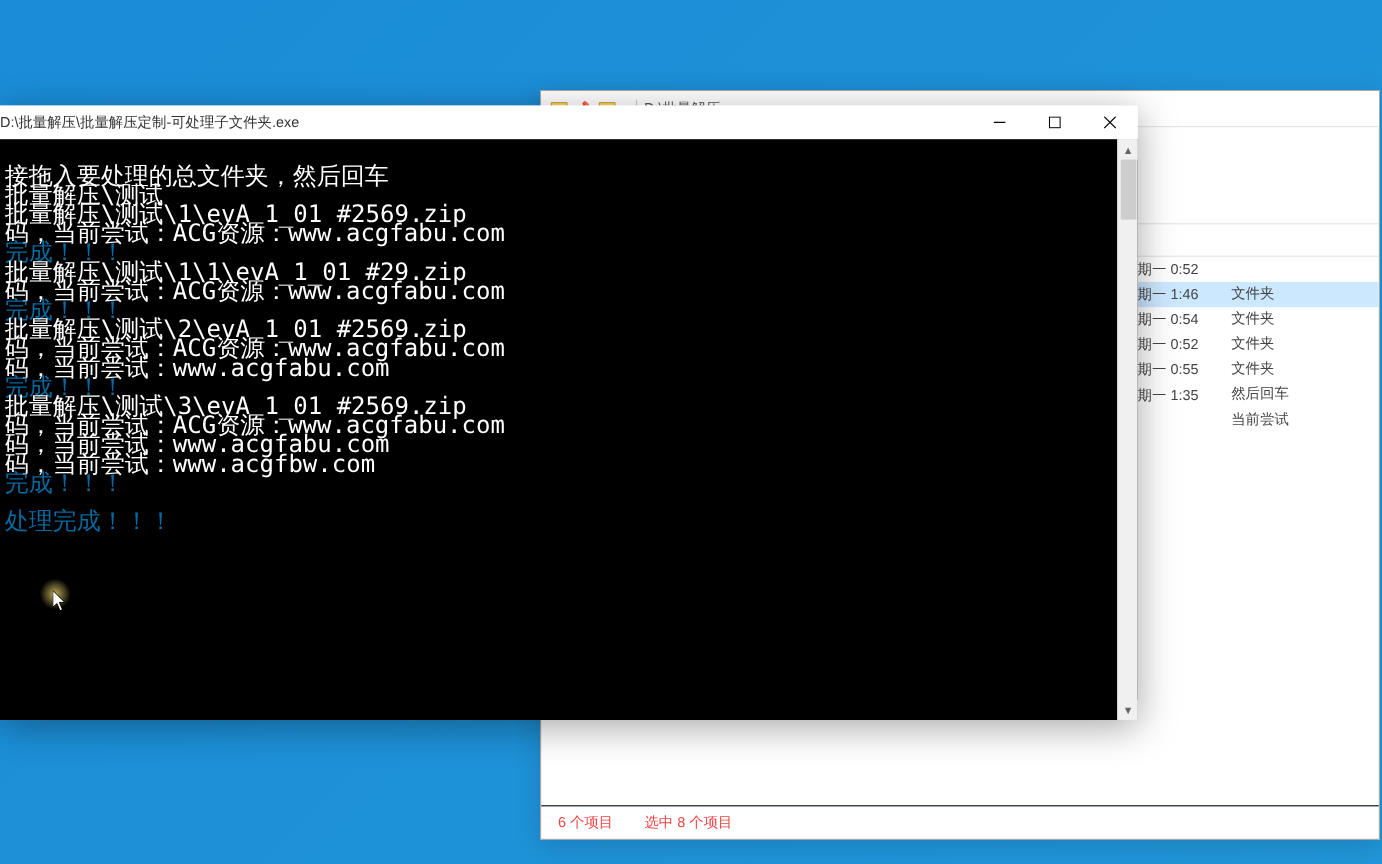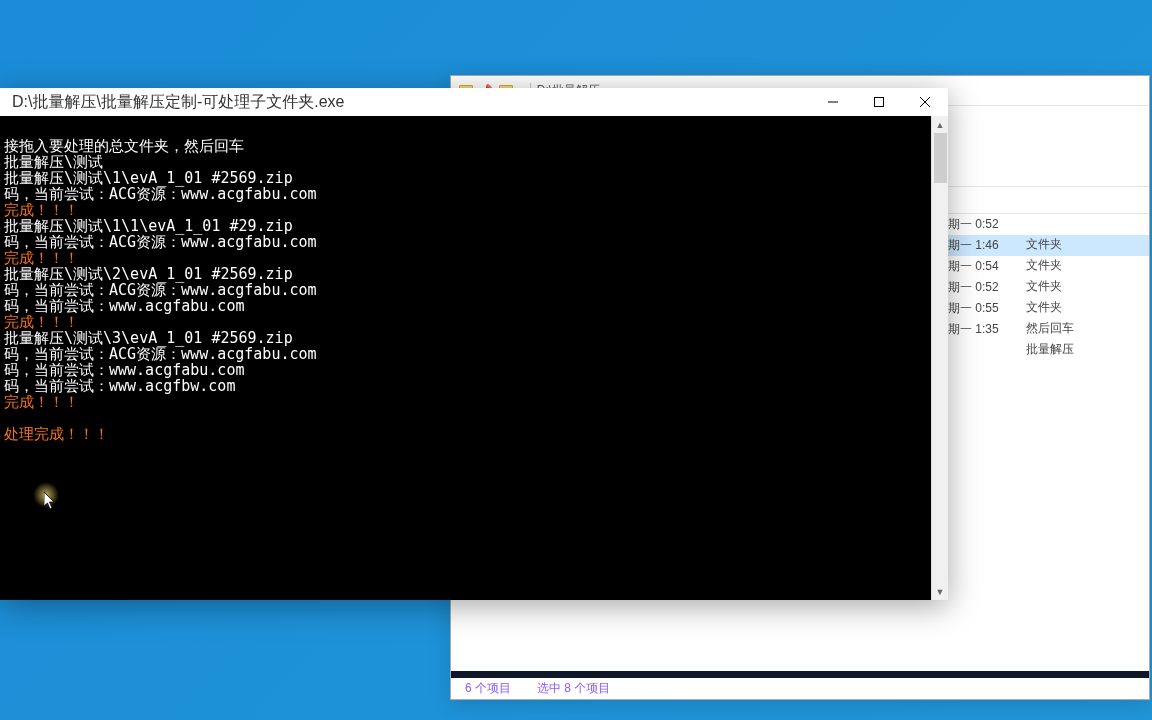--- a/index.html
+++ b/index.html
@@ -67,7 +67,7 @@
   display: flex; align-items: center;
   background: #fff;
 }
-.console-title { flex:1; padding: 0 12px; font-size: 16px; color:#333; white-space: nowrap; overflow:hidden; }
+.console-title { flex:1; padding: 0 0; font-size: 12px; color:#333; white-space: nowrap; overflow:hidden; }
 .win-controls { display:flex; }
 .win-btn {
   width: 46px; height: 28px;

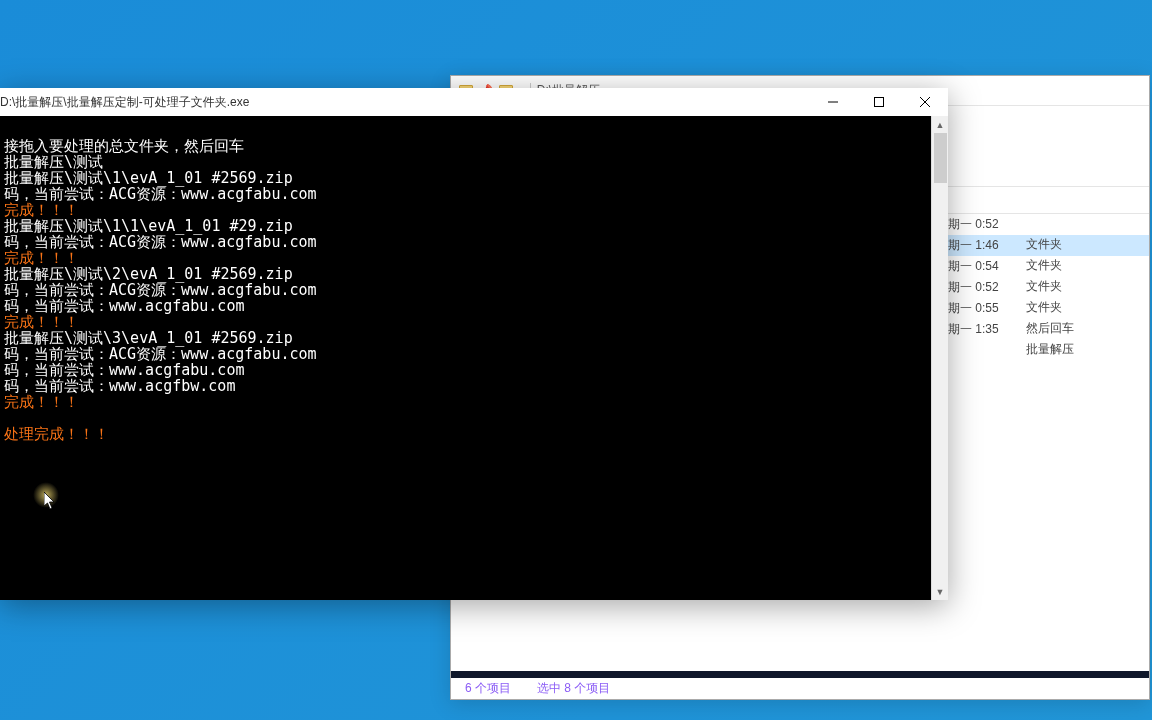--- a/index.html
+++ b/index.html
@@ -87,7 +87,7 @@
   padding: 6px 4px;
   color: #fff;
   font-family: "NSimSun", "SimSun", "Consolas", monospace;
-  font-size: 15px;
+  font-size: 20px;
   line-height: 16px;
   white-space: pre;
   overflow: hidden;

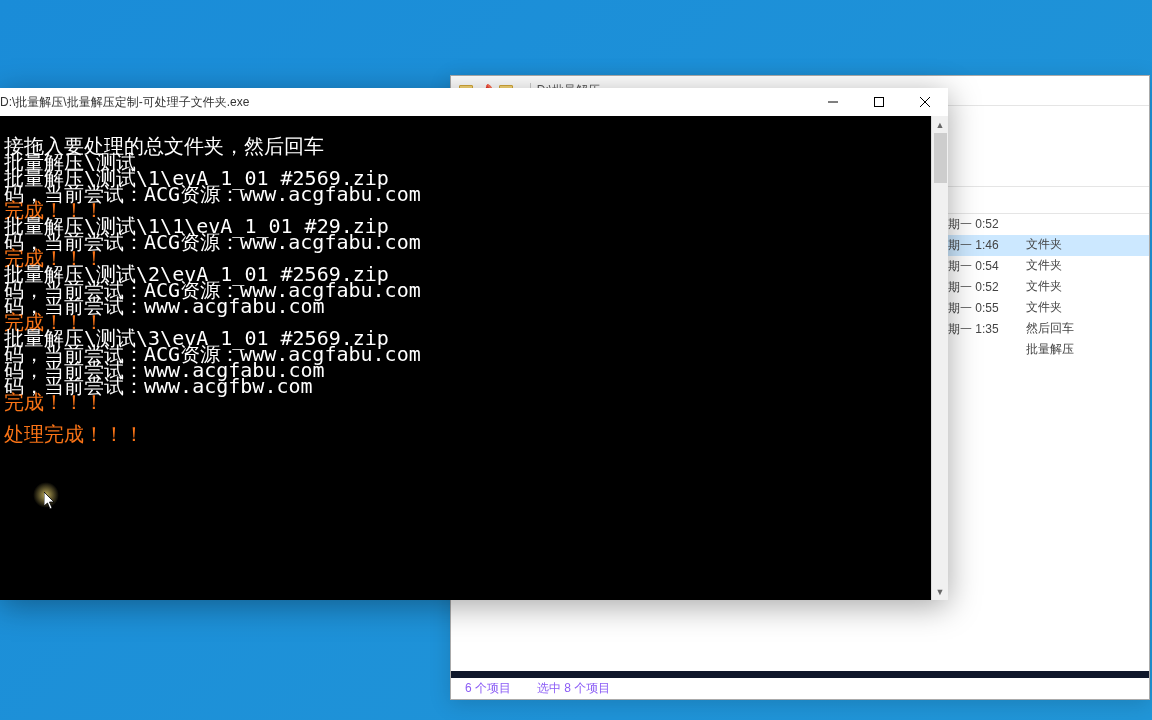--- a/index.html
+++ b/index.html
@@ -93,7 +93,7 @@
   overflow: hidden;
 }
 .console-line { color:#fff; }
-.console-line.green { color:#f97316; }
+.console-line.green { color:#0369a1; }
 .console-scrollbar {
   width: 17px; background:#f0f0f0;
   position: relative;

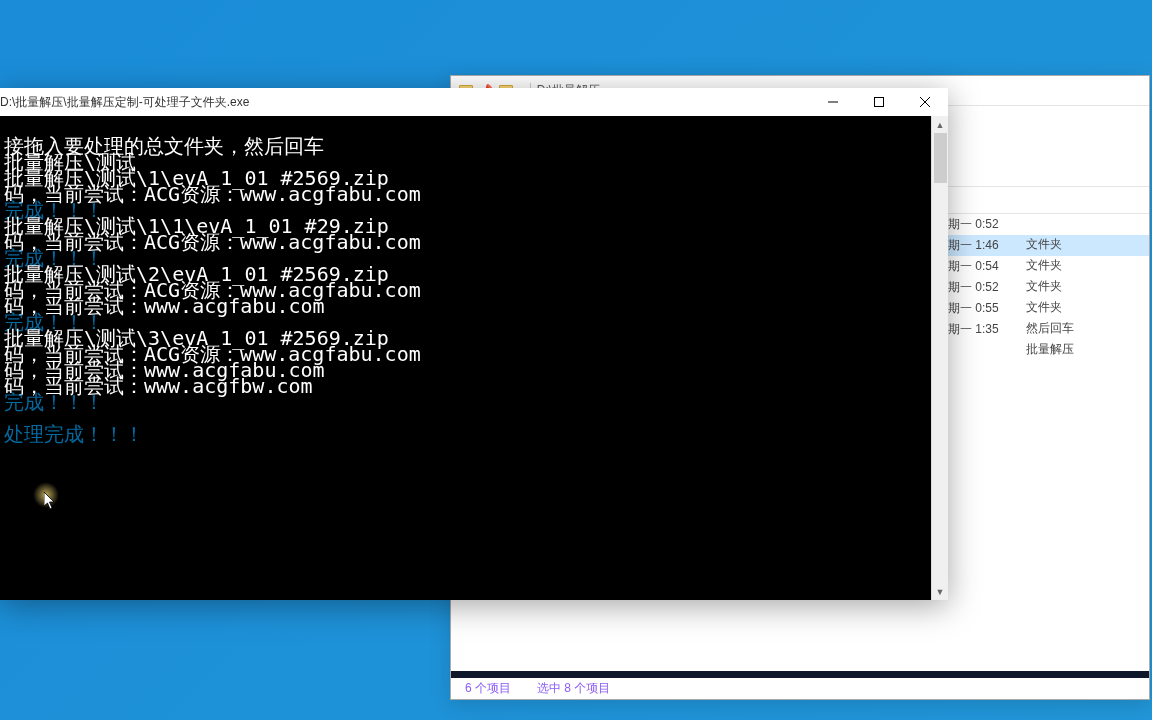--- a/index.html
+++ b/index.html
@@ -164,7 +164,7 @@
         </div>
         <div class="explorer-row">
           <span class="date">星期一 1:35</span>
-          <span class="type">批量解压</span>
+          <span class="type">当前尝试</span>
         </div>
       </div>
     <div class="explorer-status">

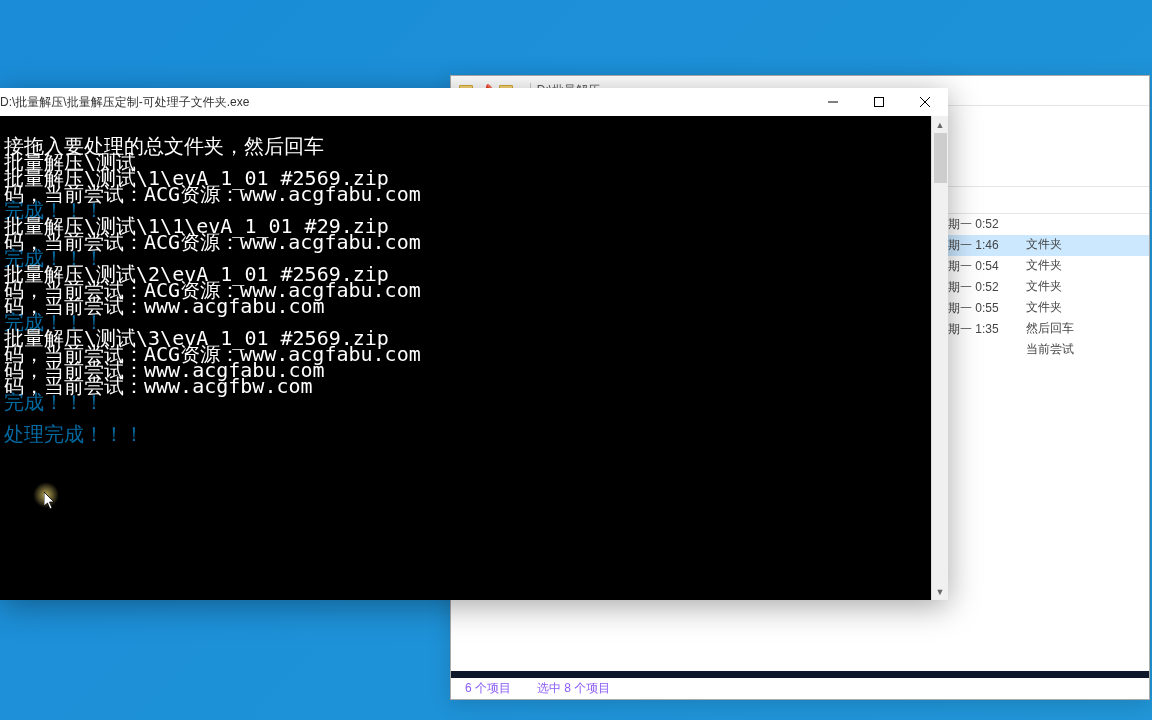--- a/index.html
+++ b/index.html
@@ -49,9 +49,9 @@
 .explorer-row .type { width: 90px; margin-top: 40px; }
 .explorer-status {
   position: absolute; bottom:0; left:0; right:0;
-  height: 28px; border-top: 7px solid #0f172a;
+  height: 28px; border-top: 1px solid #0f172a;
   display: flex; align-items: center; gap: 26px;
-  padding: 0 14px; font-size: 12px; color:#8b5cf6;
+  padding: 0 14px; font-size: 12px; color:#ef4444;
 }
 
 

